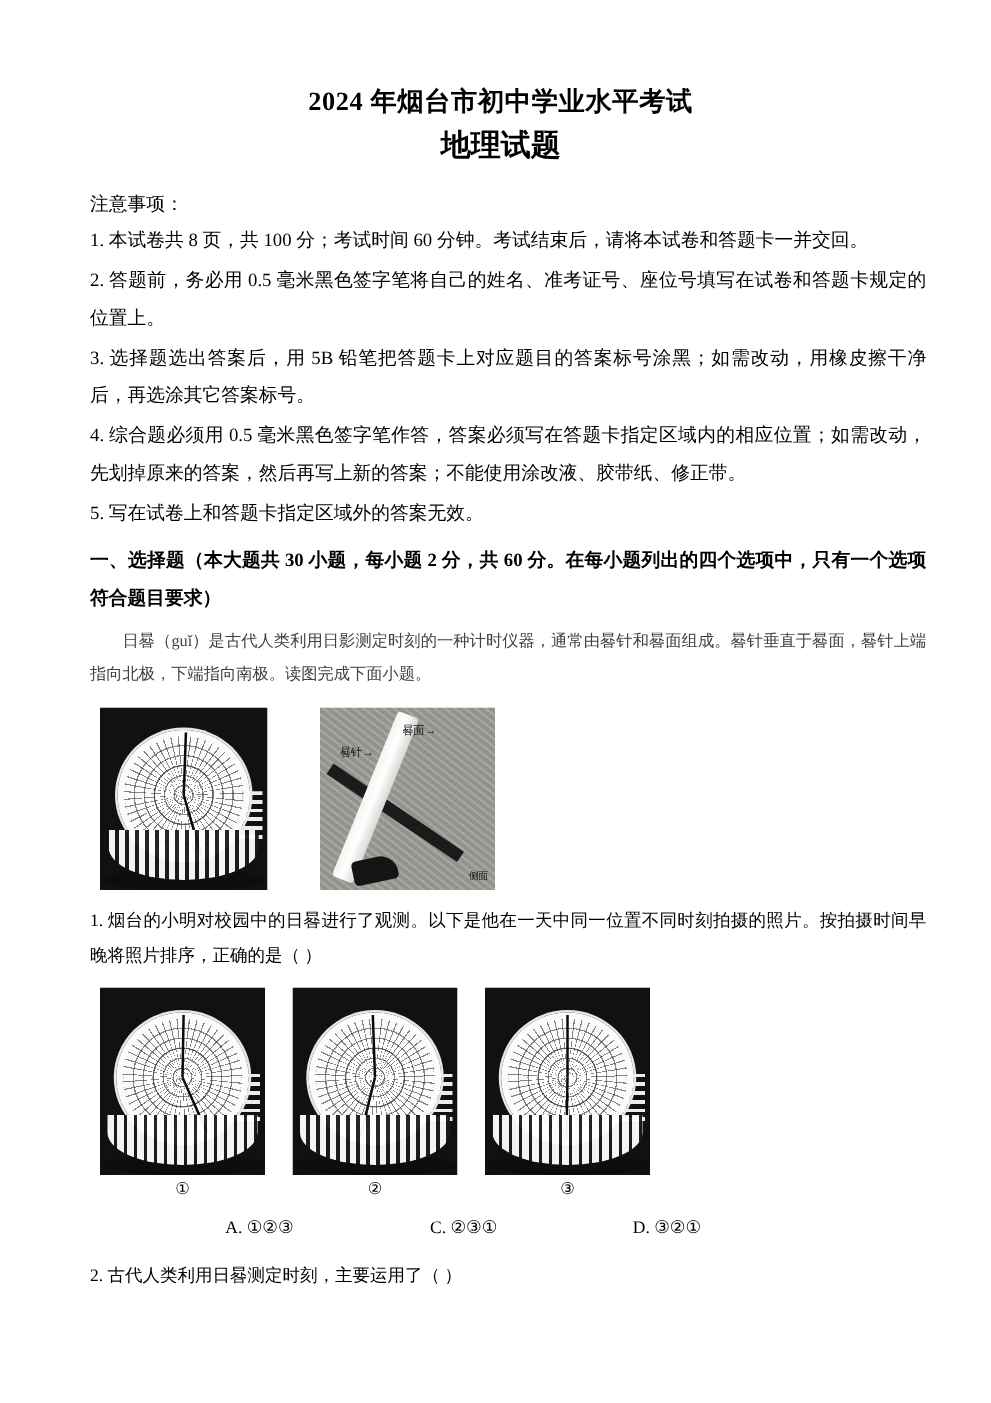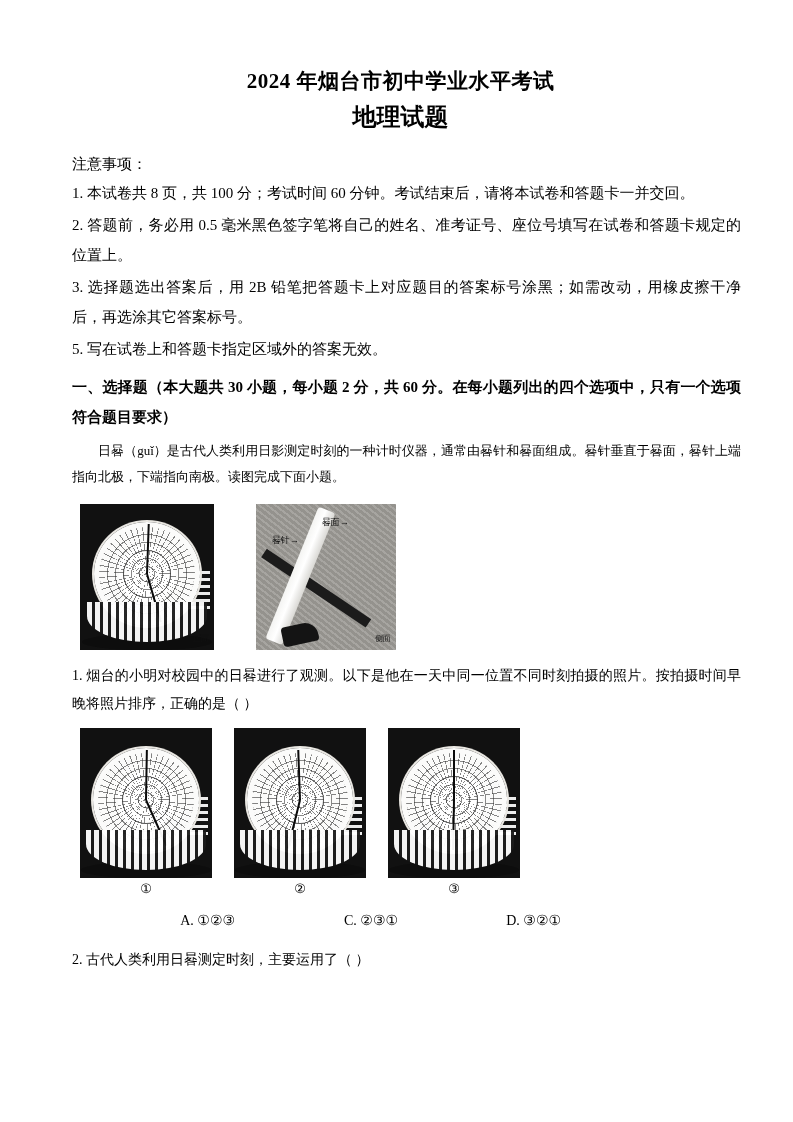--- a/index.html
+++ b/index.html
@@ -296,7 +296,7 @@
 
     <div class="notice-item">1. 本试卷共 8 页，共 100 分；考试时间 60 分钟。考试结束后，请将本试卷和答题卡一并交回。</div>
     <div class="notice-item">2. 答题前，务必用 0.5 毫米黑色签字笔将自己的姓名、准考证号、座位号填写在试卷和答题卡规定的位置上。</div>
-    <div class="notice-item">3. 选择题选出答案后，用 2B 铅笔把答题卡上对应题目的答案标号涂黑；如需改动，用橡皮擦干净后，再选涂其它答案标号。</div>
+    <div class="notice-item">3. 选择题选出答案后，用 5B 铅笔把答题卡上对应题目的答案标号涂黑；如需改动，用橡皮擦干净后，再选涂其它答案标号。</div>
     <div class="notice-item">5. 写在试卷上和答题卡指定区域外的答案无效。</div>
 
     <div class="section-head">一、选择题（本大题共 30 小题，每小题 2 分，共 60 分。在每小题列出的四个选项中，只有一个选项符合题目要求）</div>

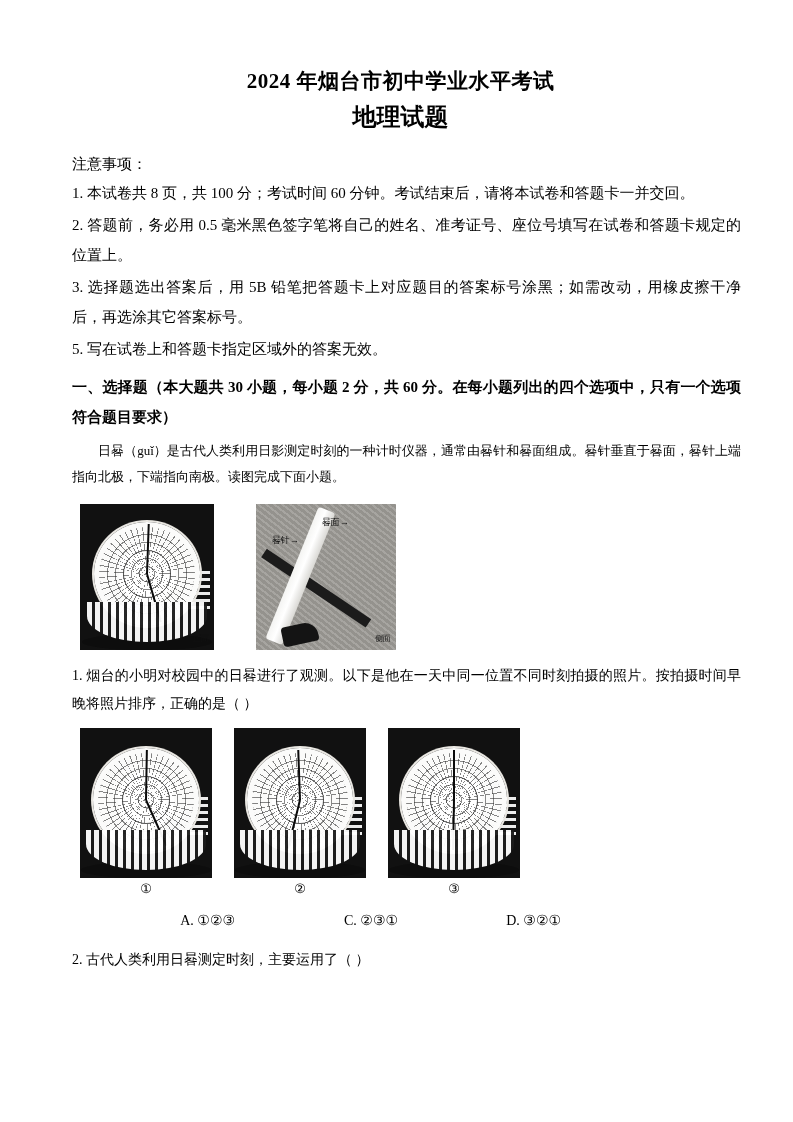--- a/index.html
+++ b/index.html
@@ -297,6 +297,7 @@
     <div class="notice-item">1. 本试卷共 8 页，共 100 分；考试时间 60 分钟。考试结束后，请将本试卷和答题卡一并交回。</div>
     <div class="notice-item">2. 答题前，务必用 0.5 毫米黑色签字笔将自己的姓名、准考证号、座位号填写在试卷和答题卡规定的位置上。</div>
     <div class="notice-item">3. 选择题选出答案后，用 5B 铅笔把答题卡上对应题目的答案标号涂黑；如需改动，用橡皮擦干净后，再选涂其它答案标号。</div>
+    <div class="notice-item">4. 综合题必须用 0.5 毫米黑色签字笔作答，答案必须写在答题卡指定区域内的相应位置；如需改动，先划掉原来的答案，然后再写上新的答案；不能使用涂改液、胶带纸、修正带。</div>
     <div class="notice-item">5. 写在试卷上和答题卡指定区域外的答案无效。</div>
 
     <div class="section-head">一、选择题（本大题共 30 小题，每小题 2 分，共 60 分。在每小题列出的四个选项中，只有一个选项符合题目要求）</div>

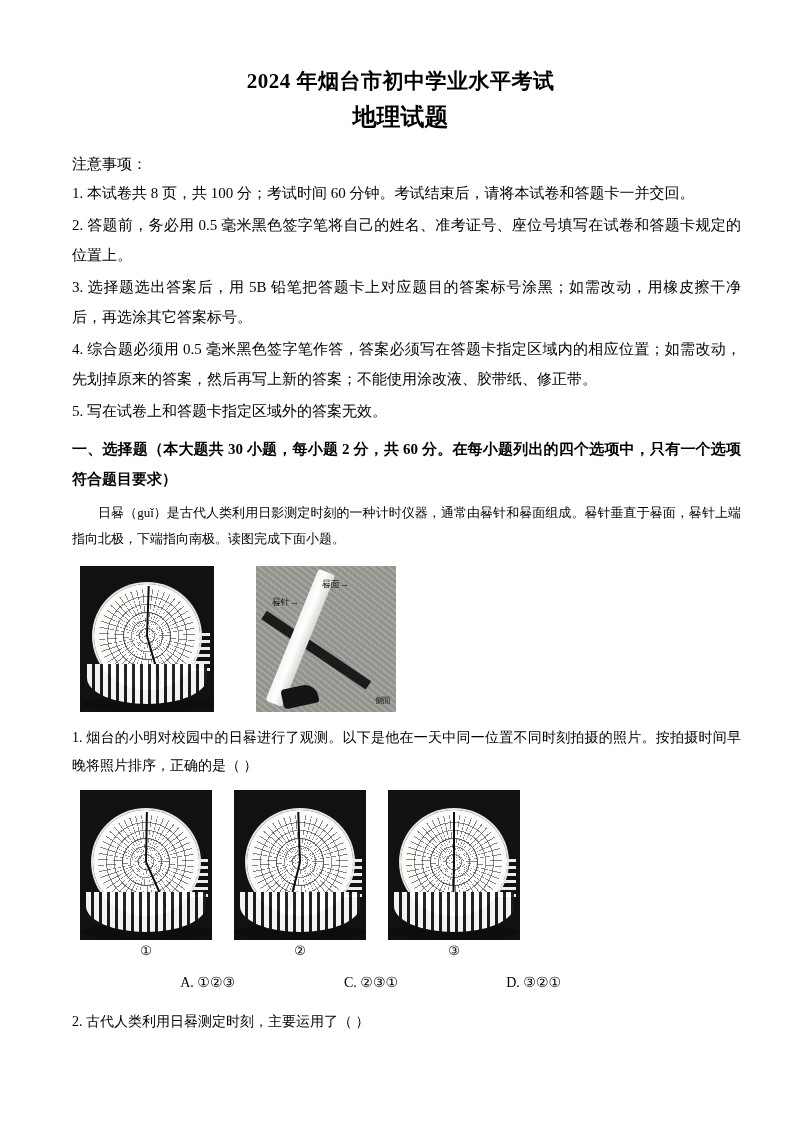--- a/index.html
+++ b/index.html
@@ -66,7 +66,7 @@
     text-indent: 26px;
     text-align: justify;
     margin-top: 6px;
-    color: #000000;
+    color: #404040;
   }
   .question-text {
     font-size: 14px;

